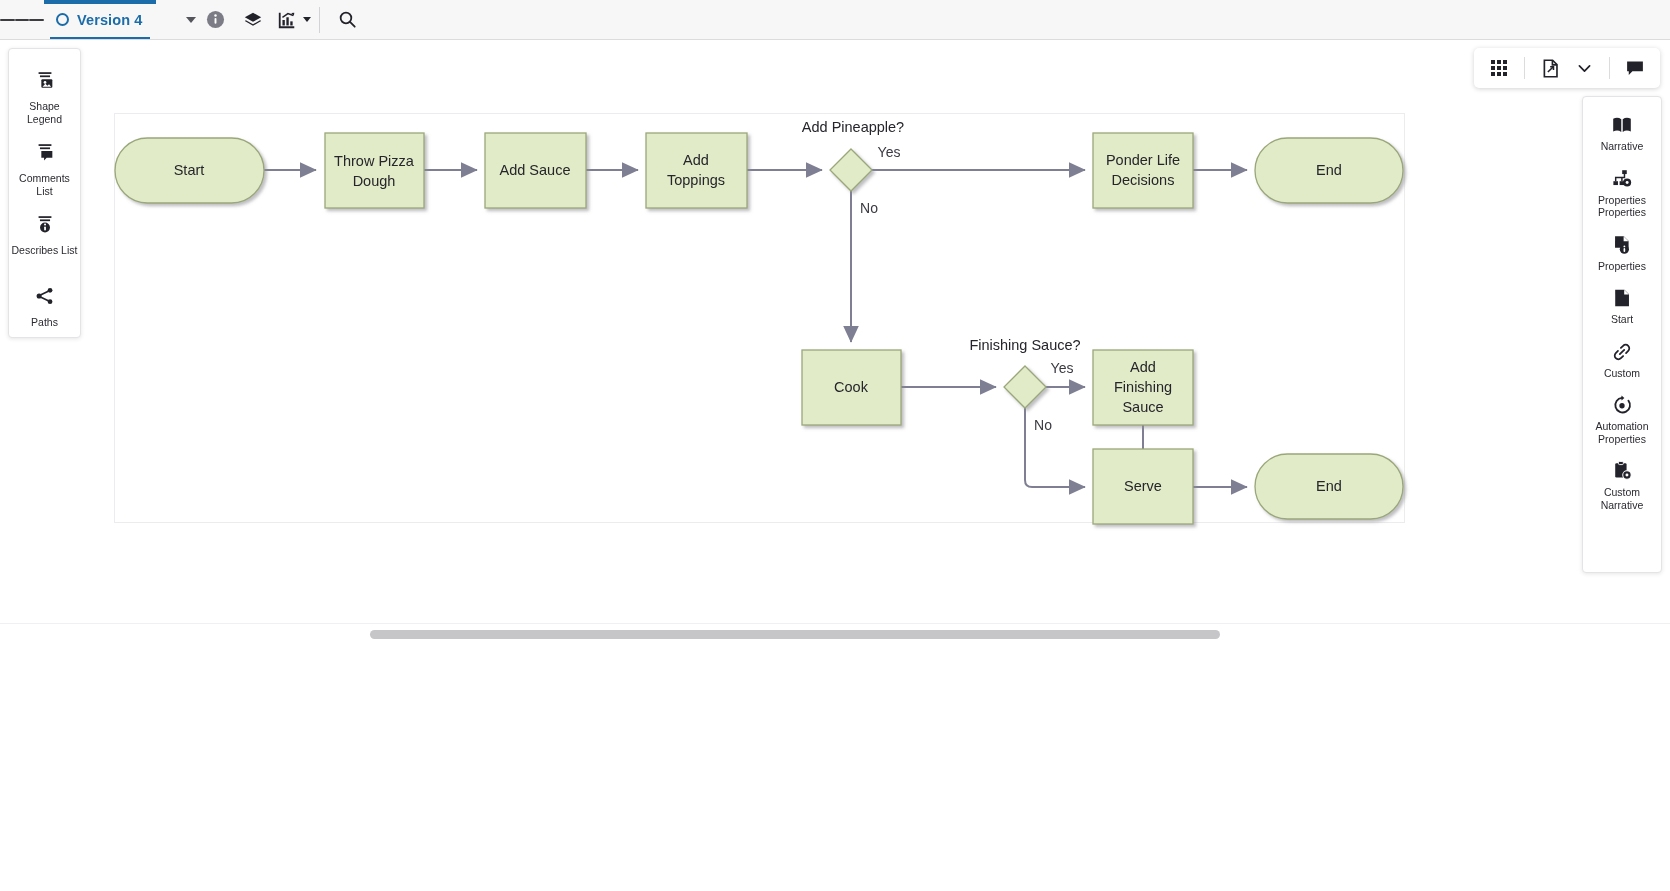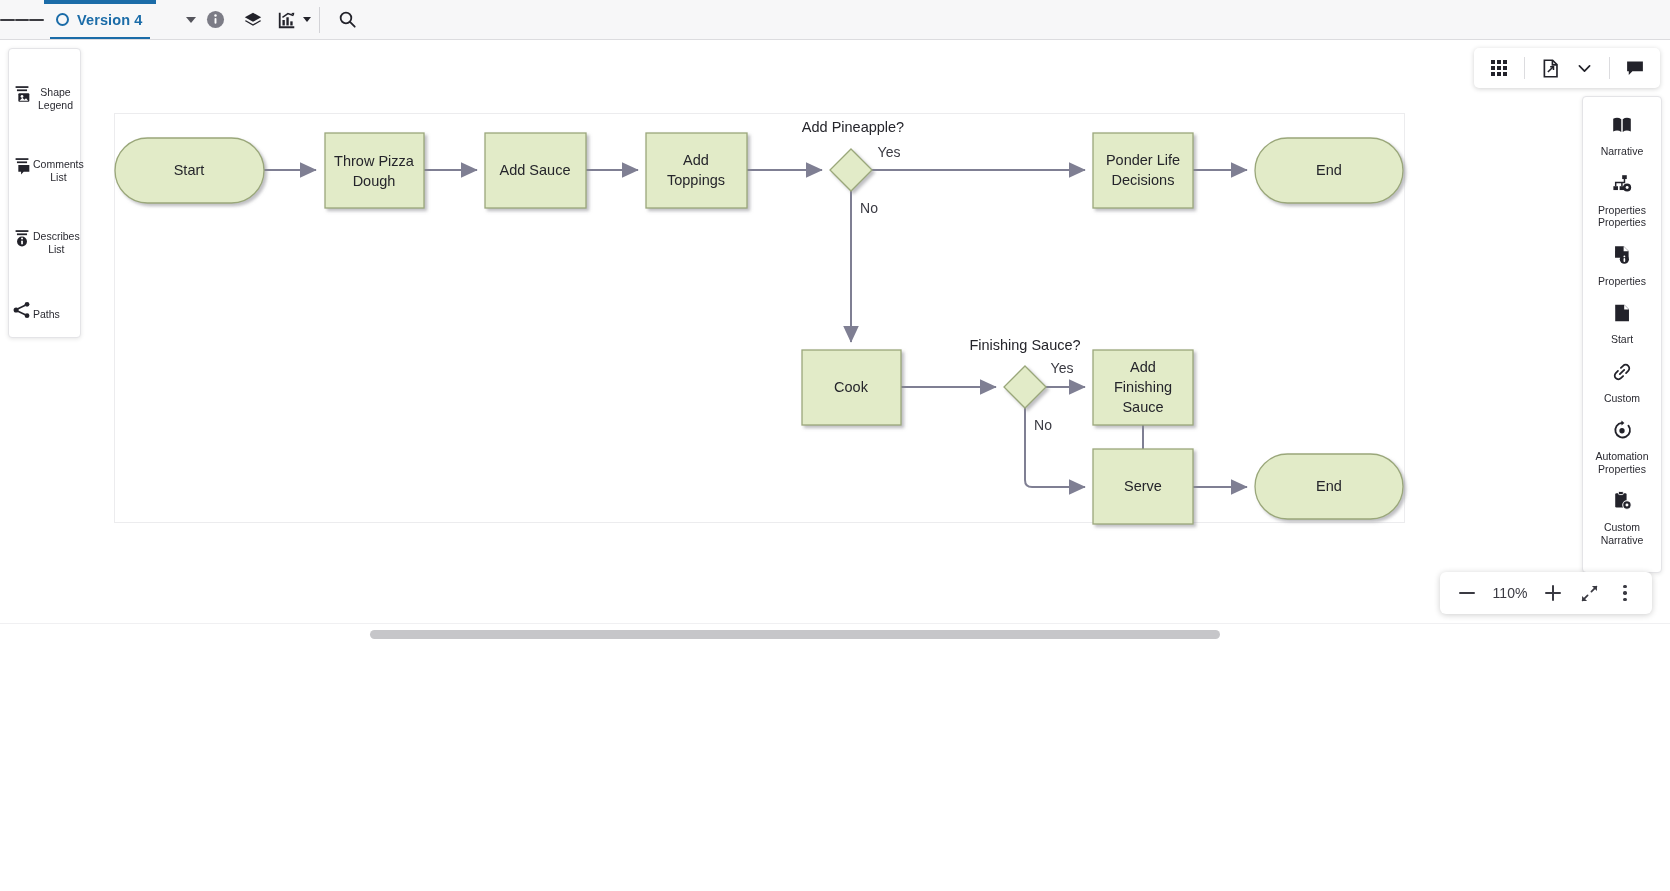--- a/index.html
+++ b/index.html
@@ -55,7 +55,7 @@
     padding-top: 10px;
   }
   .lp-item {
-    display: flex; flex-direction: row; align-items: center; justify-content: flex-start;
+    display: flex; flex-direction: column; align-items: center; justify-content: flex-start;
     padding: 10px 2px 8px 2px; cursor: pointer; height: 72px;
   }
   .lp-label {

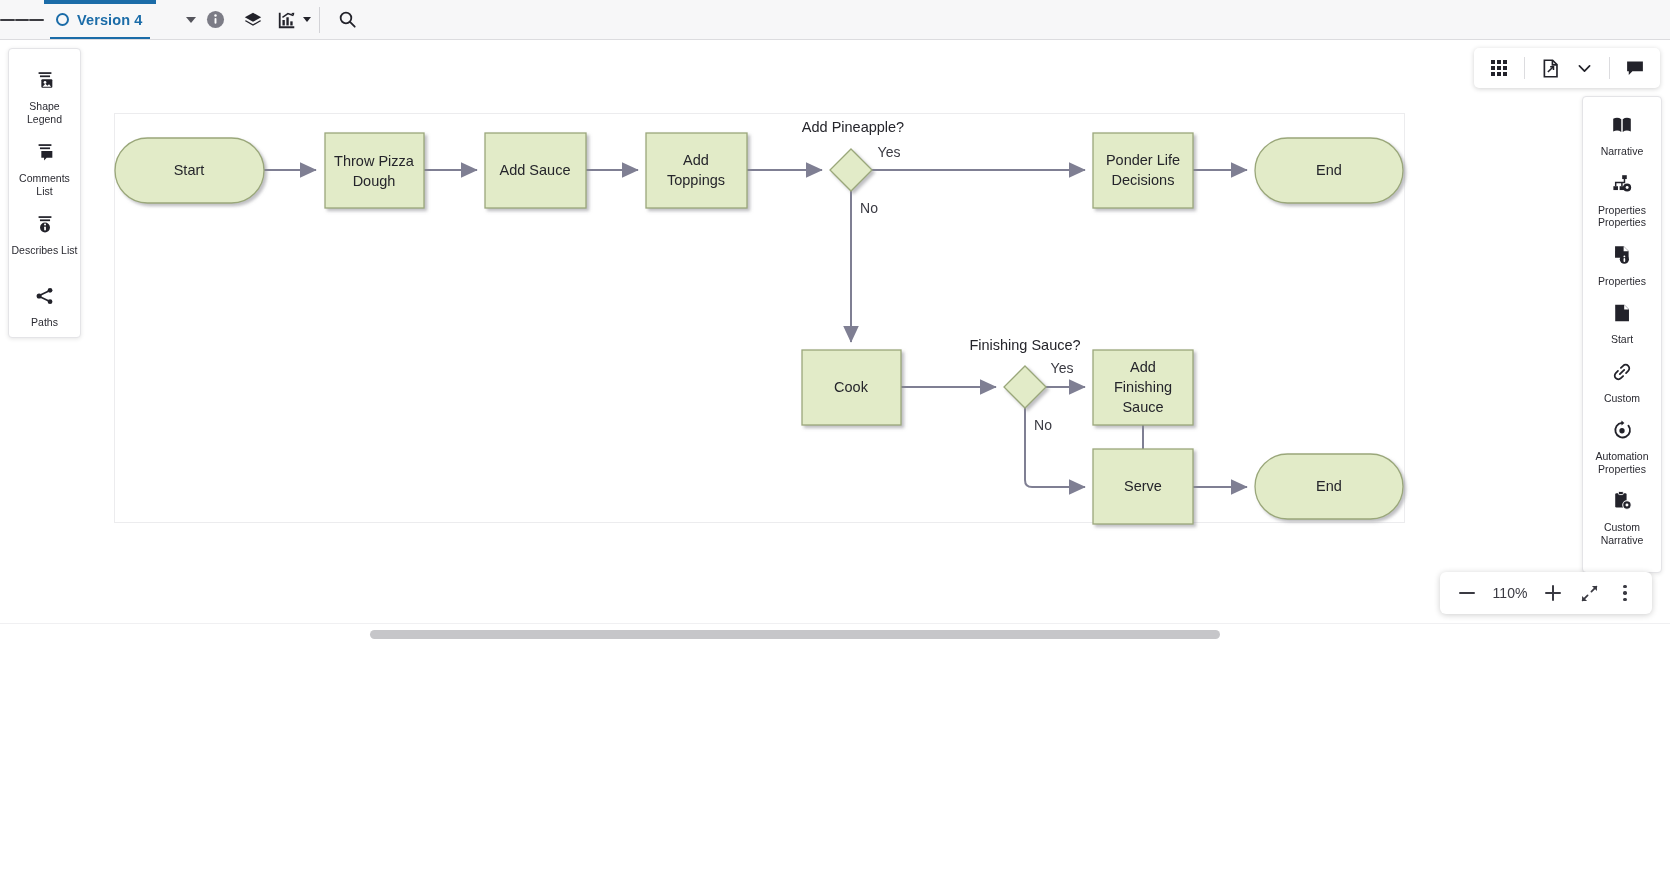--- a/index.html
+++ b/index.html
@@ -85,7 +85,7 @@
     display:flex; flex-direction:column; align-items:center; justify-content:flex-start;
     padding: 9px 2px 6px 2px; cursor:pointer;
   }
-  .rp-label { font-size: 10.5px; color:#2a2a31; text-align:center; line-height:12.5px; margin-top:5px; max-width:76px;}
+  .rp-label { font-size: 10.5px; color:#2a2a31; text-align:center; line-height:12.5px; max-width:76px;}
 
   
   .canvas { position:absolute; left:0; top:40px; right:0; bottom:20px; background:#ffffff; overflow:hidden; }

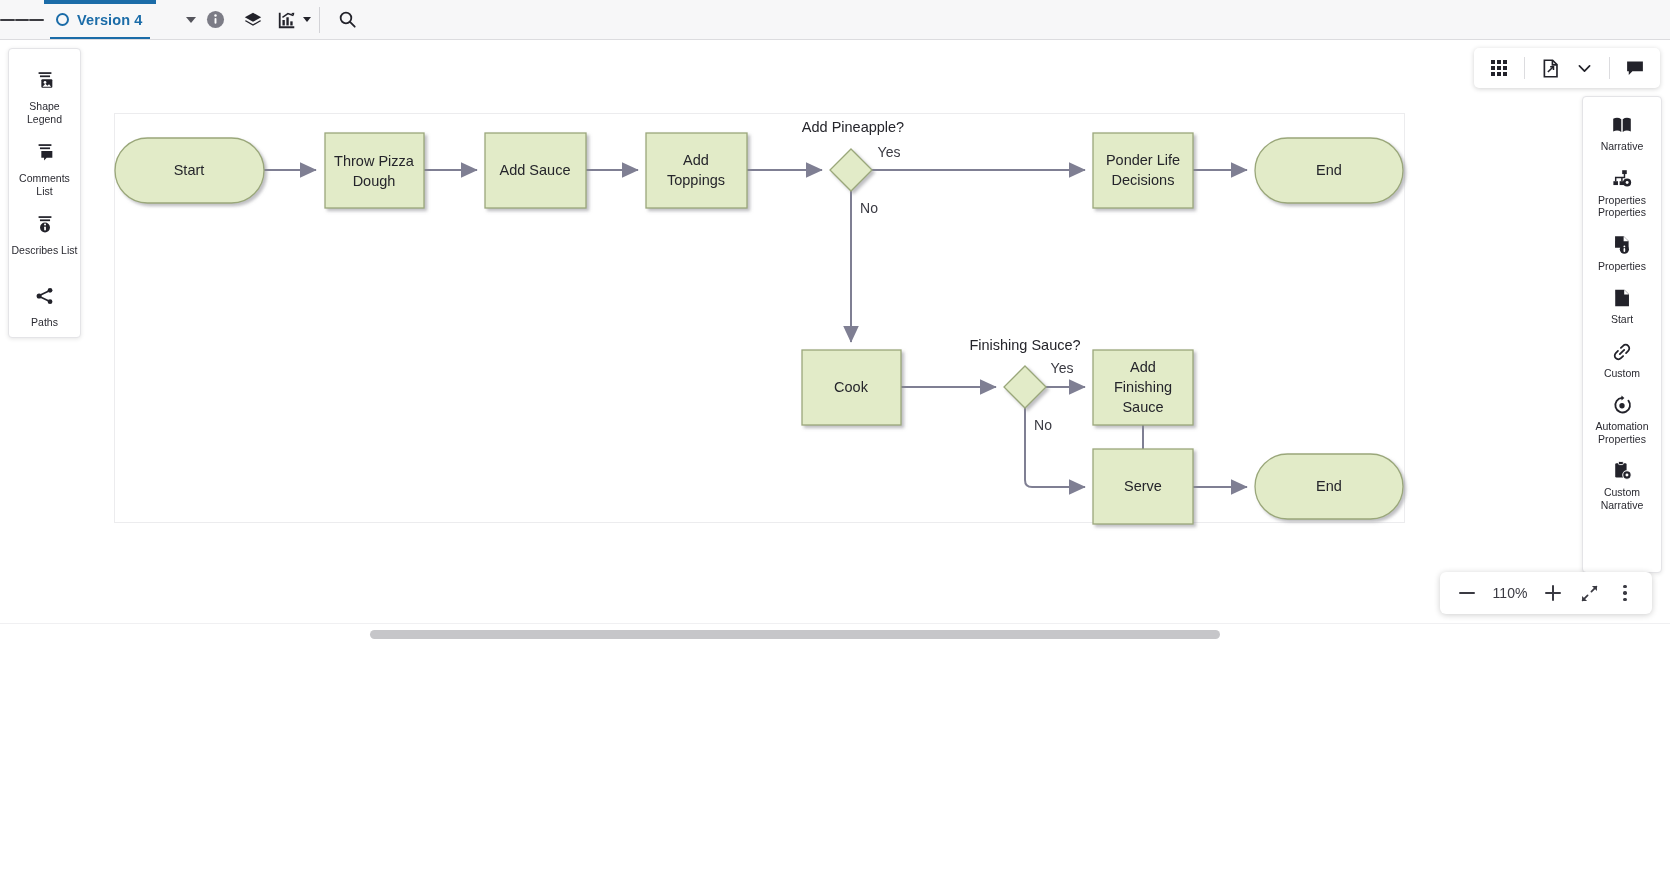--- a/index.html
+++ b/index.html
@@ -472,30 +472,6 @@
     </div>
   </div>
 
-  <div class="zoombar">
-    <div class="zb-btn">
-      <div class="minus-g"></div>
-    </div>
-    <div class="zoom-pct">110%</div>
-    <div class="zb-btn">
-      <div class="plus-g"></div>
-    </div>
-    <div class="zb-btn">
-      <svg width="19" height="19" viewBox="0 0 22 22">
-        <path d="M13.2 8.8 L19 3" stroke="#3a3a42" stroke-width="2" stroke-linecap="round"></path>
-        <path d="M19.6 2.4 L19.6 8.2 L13.8 2.4 Z" fill="#3a3a42"></path>
-        <path d="M8.8 13.2 L3 19" stroke="#3a3a42" stroke-width="2" stroke-linecap="round"></path>
-        <path d="M2.4 19.6 L8.2 19.6 L2.4 13.8 Z" fill="#3a3a42"></path>
-      </svg>
-    </div>
-    <div class="zb-btn">
-      <div class="kebab">
-          <i></i>
-          <i></i>
-          <i></i>
-        </div>
-    </div>
-  </div>
 
   <div class="hscroll-track">
     <div class="hscroll-thumb"></div>

